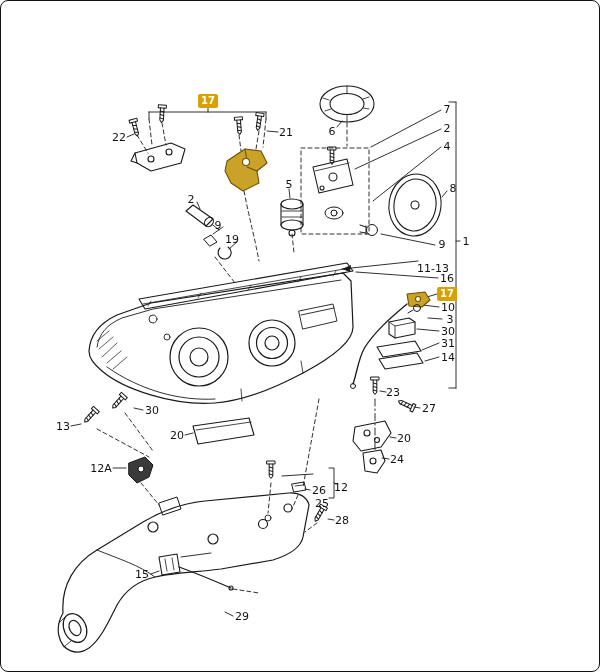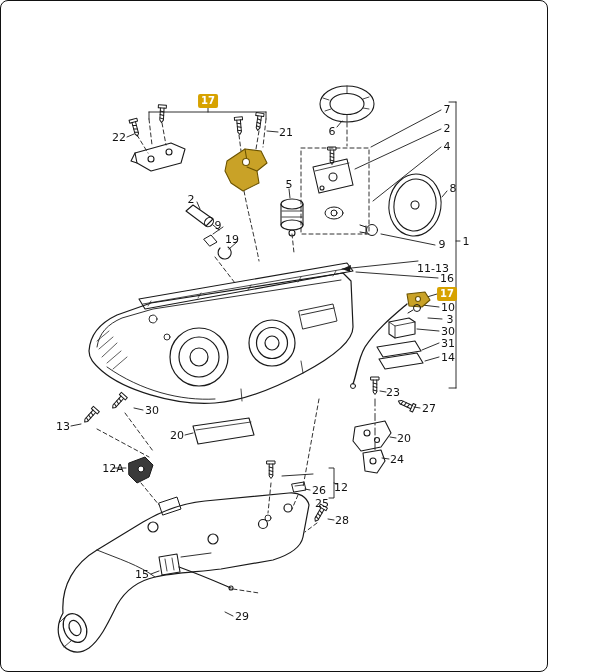--- a/index.html
+++ b/index.html
@@ -5,7 +5,7 @@
   html,body { margin:0; padding:0; background:#fff; }
   #canvas {
     position:relative;
-    width:548px; height:672px;
+    width:600px; height:672px;
     box-sizing:border-box;
     border:1px solid #111;
     border-radius:8px;

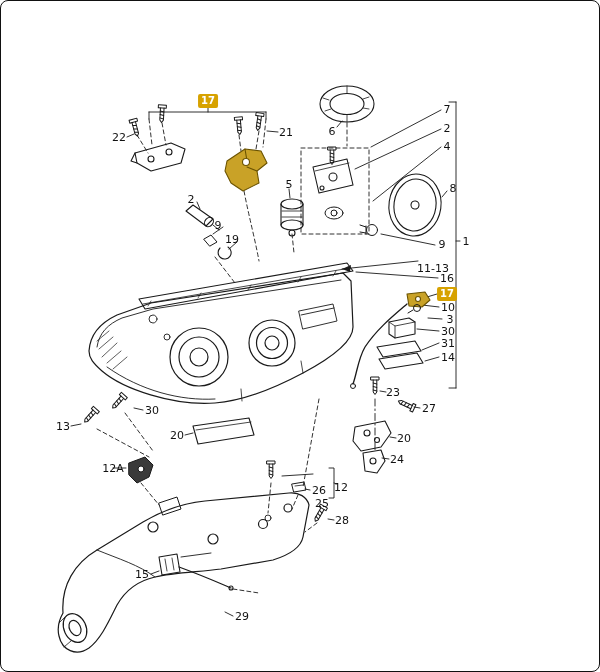--- a/index.html
+++ b/index.html
@@ -314,7 +314,7 @@
       <div class="label" style="left: 62px; top: 425px; text-align: right;">13</div>
       <div class="label" style="left: 151px; top: 409px;">30</div>
       <div class="label" style="left: 176px; top: 434px;">20</div>
-      <div class="label" style="left: 100px; top: 467px; margin-left: 12px;">12A</div>
+      <div class="label" style="left: 100px; top: 467px;">12A</div>
       <div class="label" style="left: 392px; top: 391px;">23</div>
       <div class="label" style="left: 428px; top: 407px;">27</div>
       <div class="label" style="left: 403px; top: 437px;">20</div>

